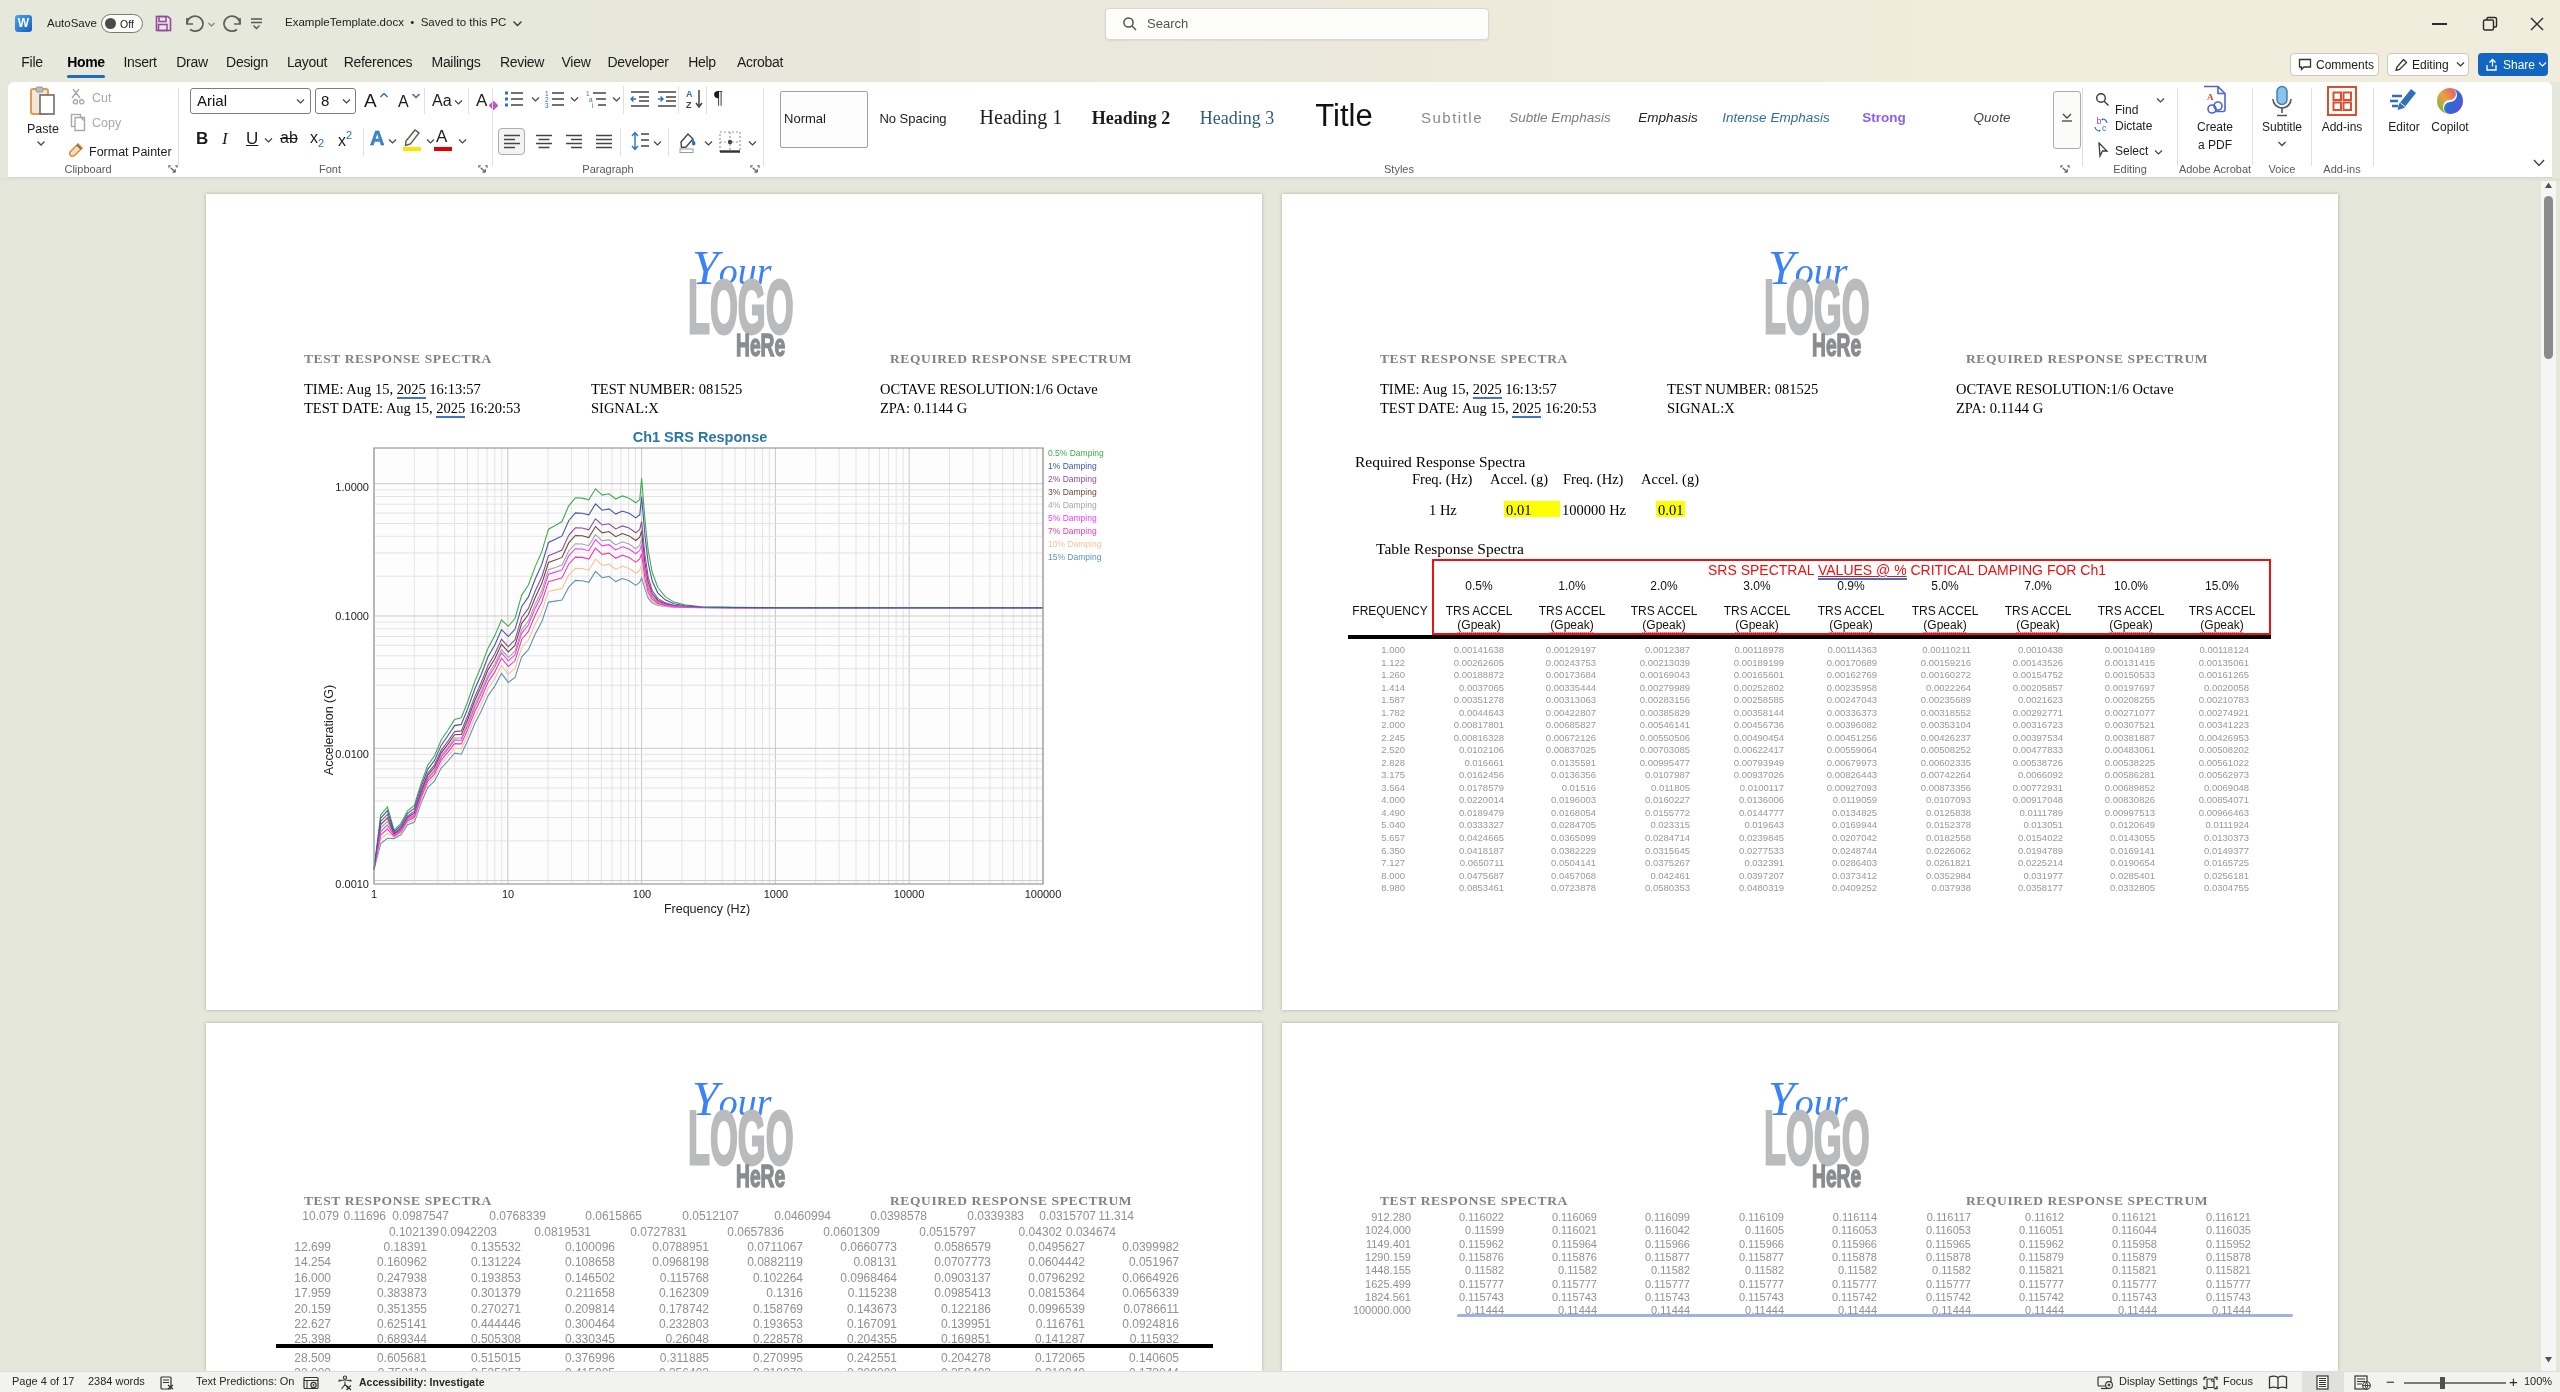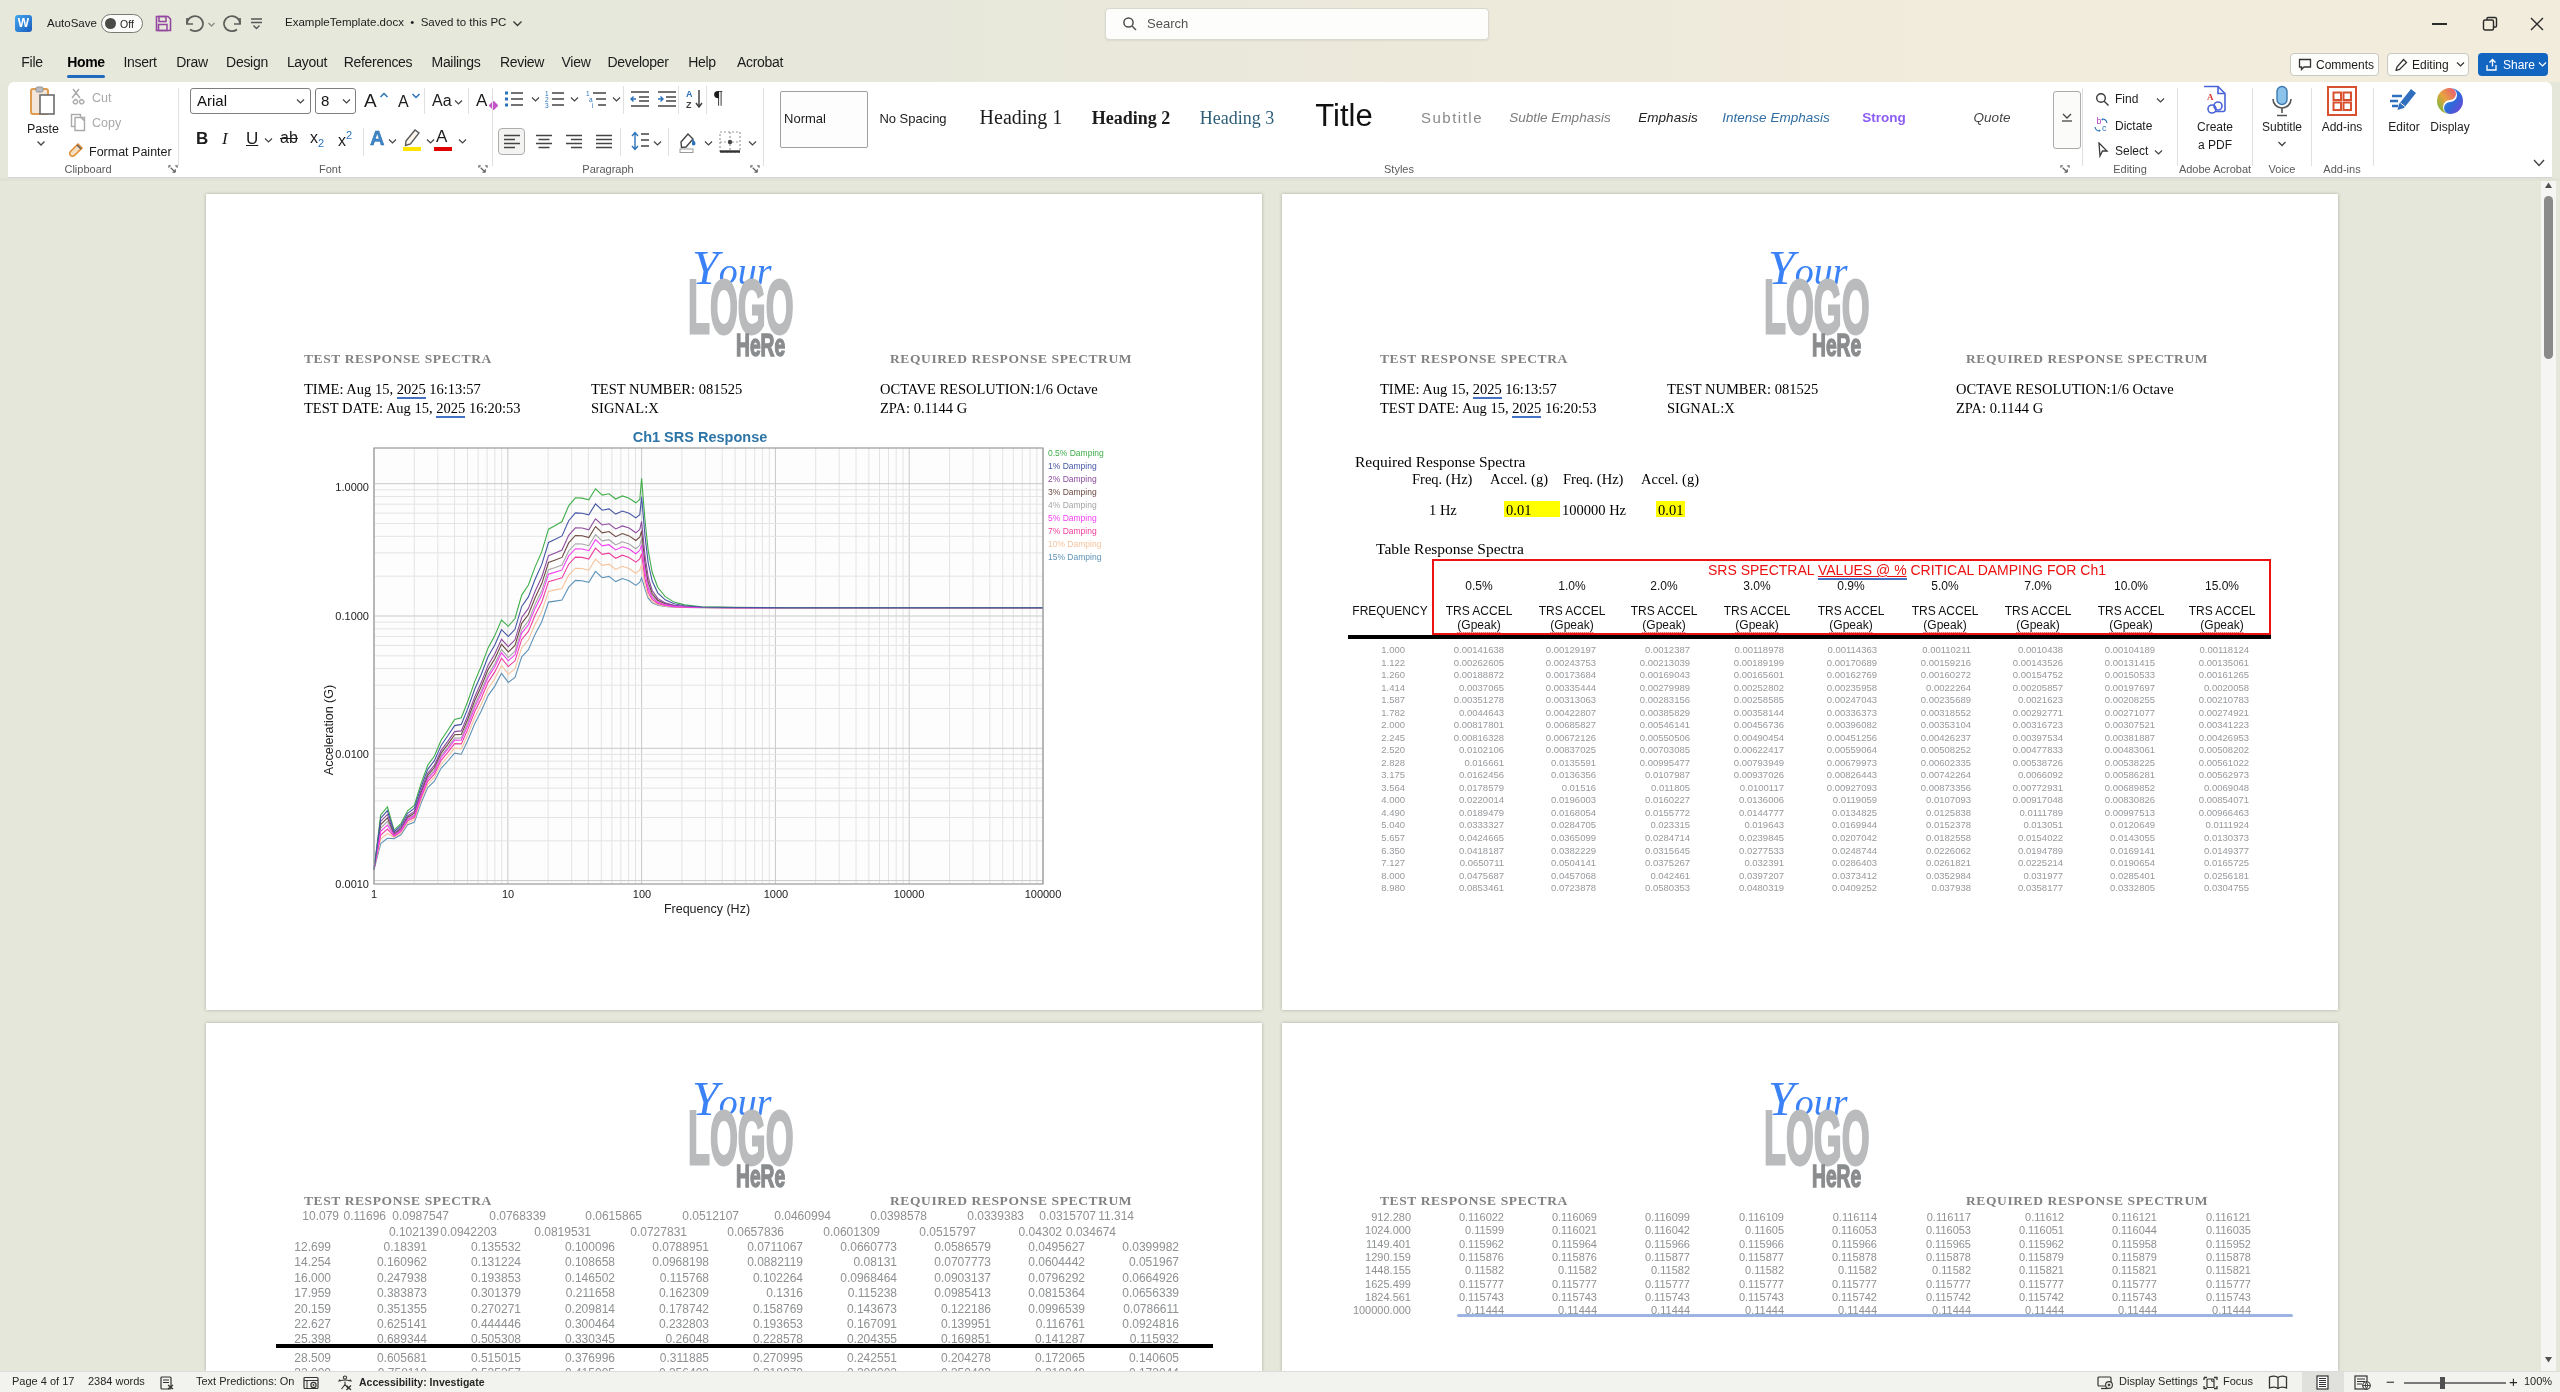--- a/index.html
+++ b/index.html
@@ -351,7 +351,7 @@
       <circle cx="6" cy="6" r="4.3" fill="none" stroke="#3b3b3b" stroke-width="1.4"></circle>
       <path d="M9.2 9.2 L13.5 13.5" stroke="#3b3b3b" stroke-width="1.4"></path>
     </svg>
-  <div class="abs" style="left:2107px;top:10px;font-size:12px;color:#1c1c1c;">Find</div>
+  <div class="abs" style="left:2107px;top:21px;font-size:12px;color:#1c1c1c;">Find</div>
   <svg class="abs" style="left:2148px;top:15px;" width="9" height="7" viewBox="0 0 9 7">
       <path d="M1 1.5 L4.5 5 L8 1.5" fill="none" stroke="#444" stroke-width="1.2"></path>
     </svg>

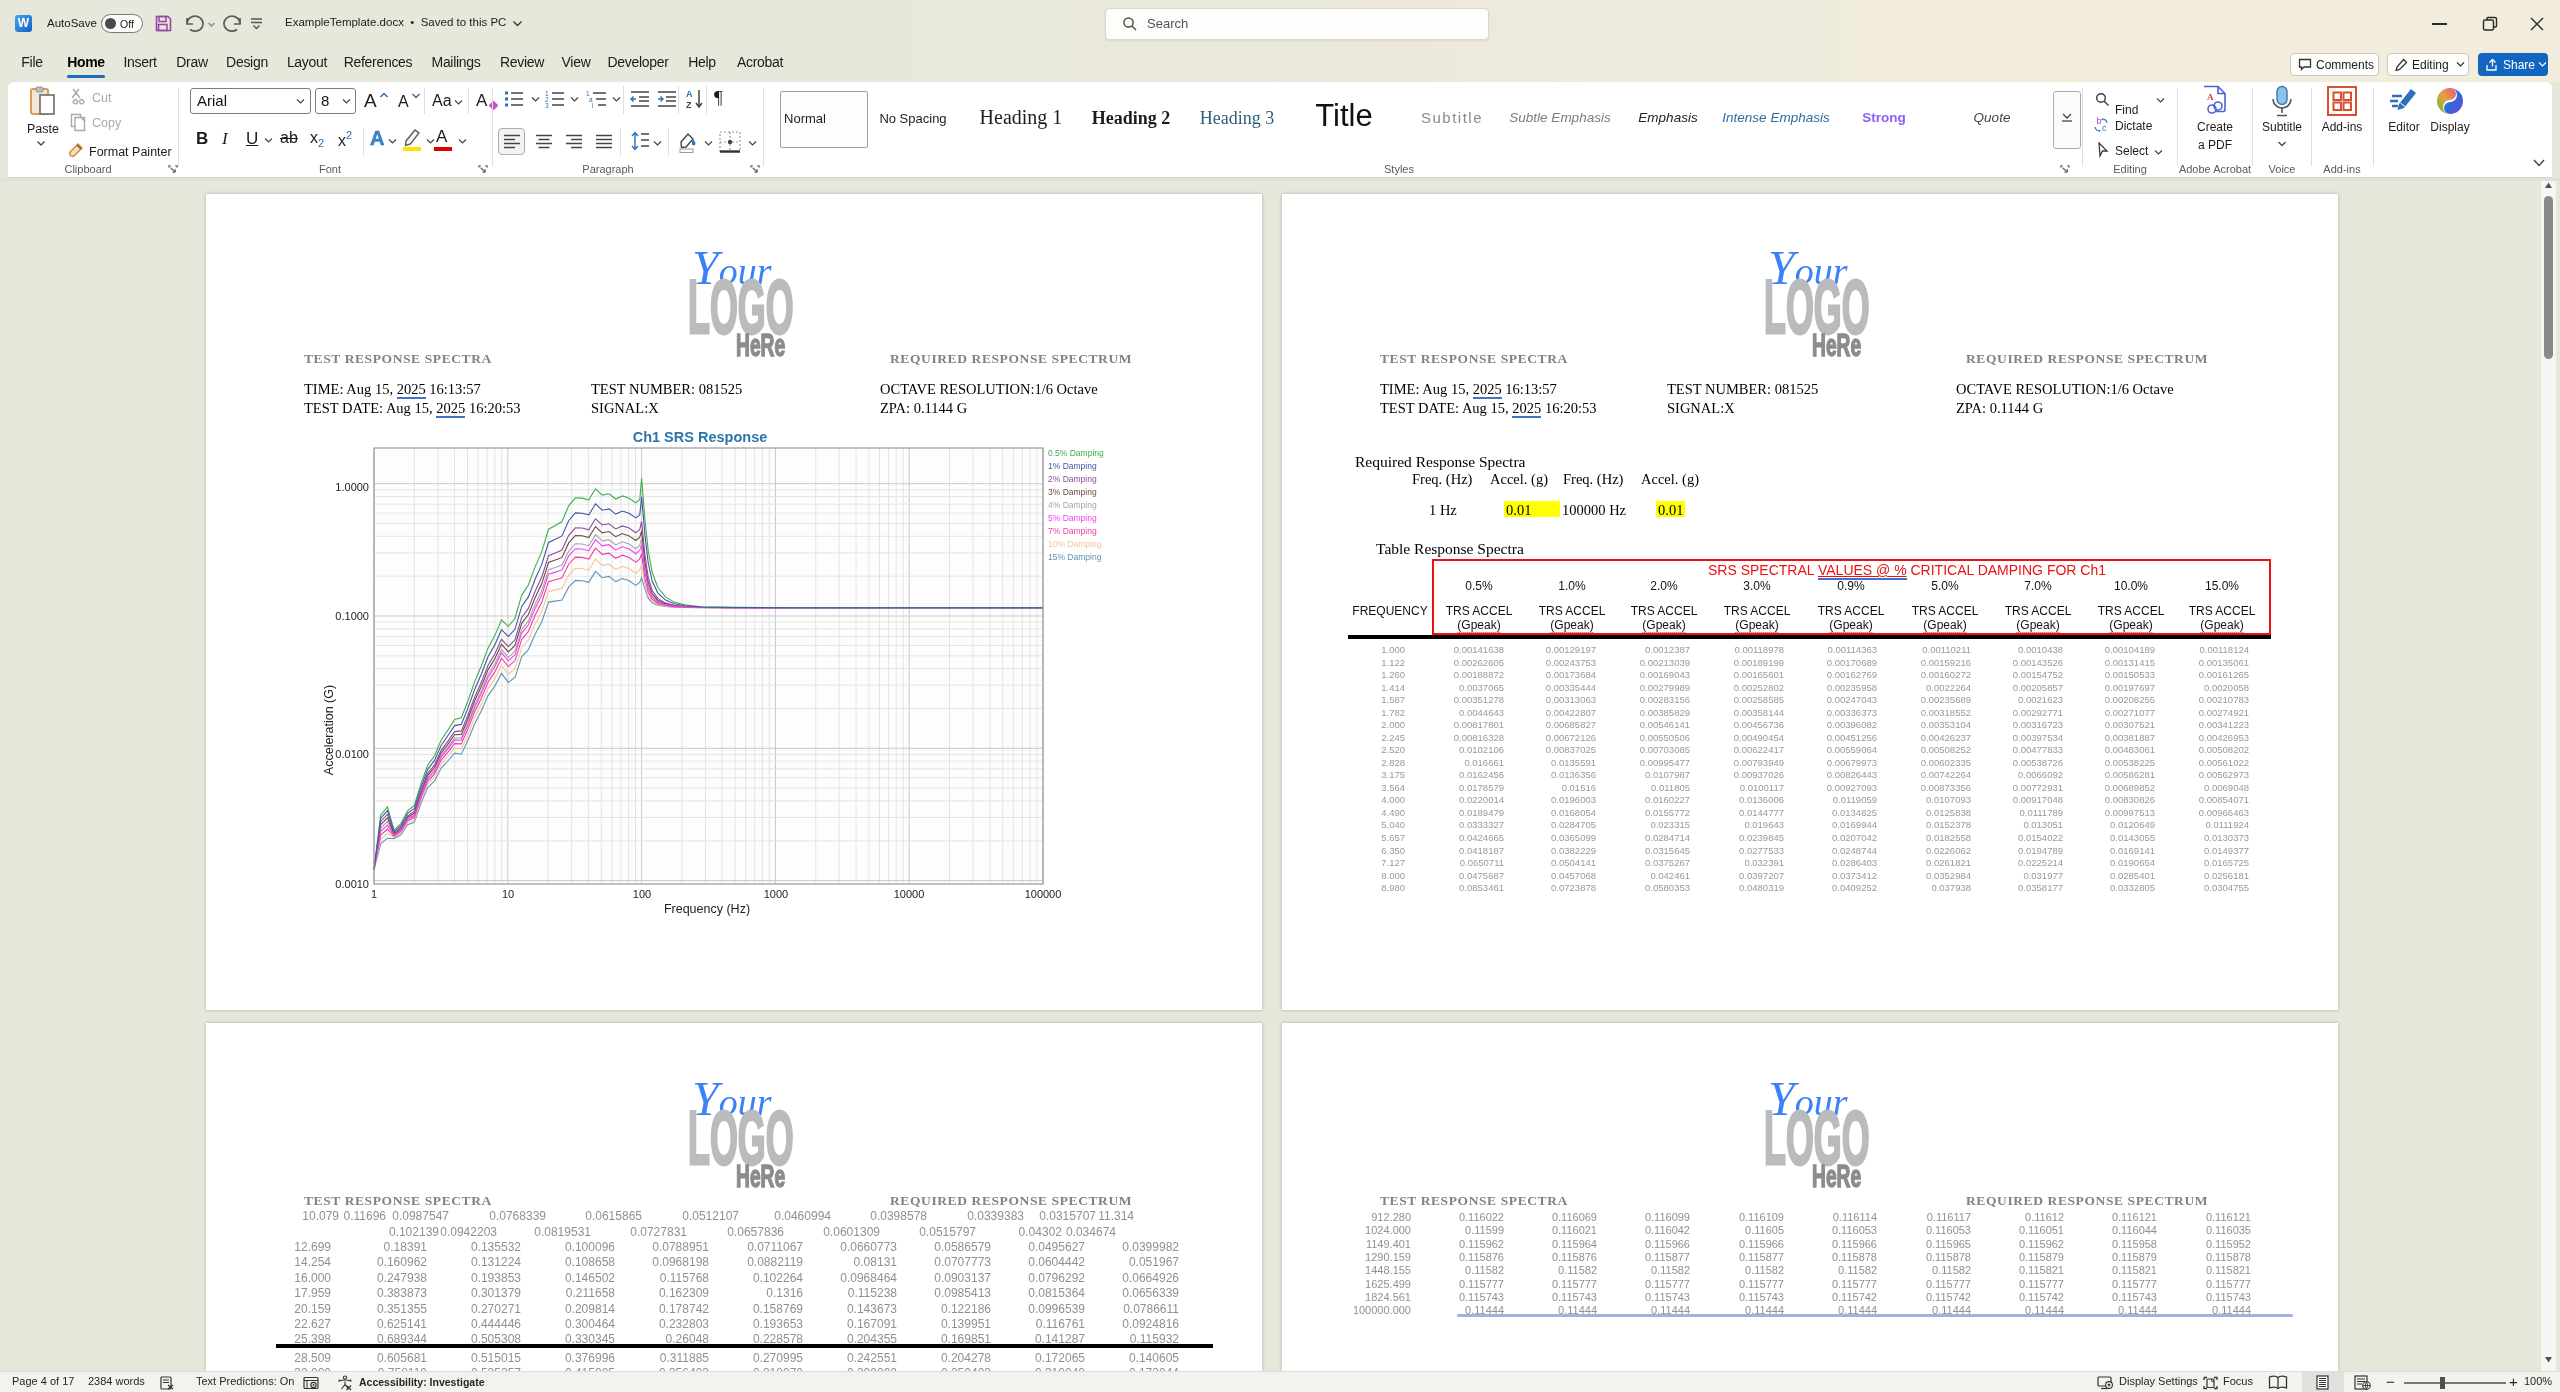--- a/index.html
+++ b/index.html
@@ -429,7 +429,7 @@
     <path d="M15 2 a13 13 0 0 1 0 26 a6 6 0 0 1 0 -12 a7 7 0 0 0 0 -14 z" fill="url(#cg1)"></path>
     <path d="M15 28 a13 13 0 0 1 0 -26 a6 6 0 0 1 0 12 a7 7 0 0 0 0 14 z" fill="url(#cg2)"></path>
   </svg>
-  <div class="abs" style="left:2442px;top:38px;font-size:12px;color:#1c1c1c;transform:translateX(-50%);">Display</div>
+  <div class="abs" style="left:2442px;top:38px;font-size:12px;color:#1c1c1c;transform:translateX(-50%);">Copilot</div>
   <svg class="abs" style="left:2524px;top:76px;" width="14" height="10" viewBox="0 0 14 10">
       <path d="M2 2 L7 7.5 L12 2" fill="none" stroke="#444" stroke-width="1.4"></path>
     </svg>

